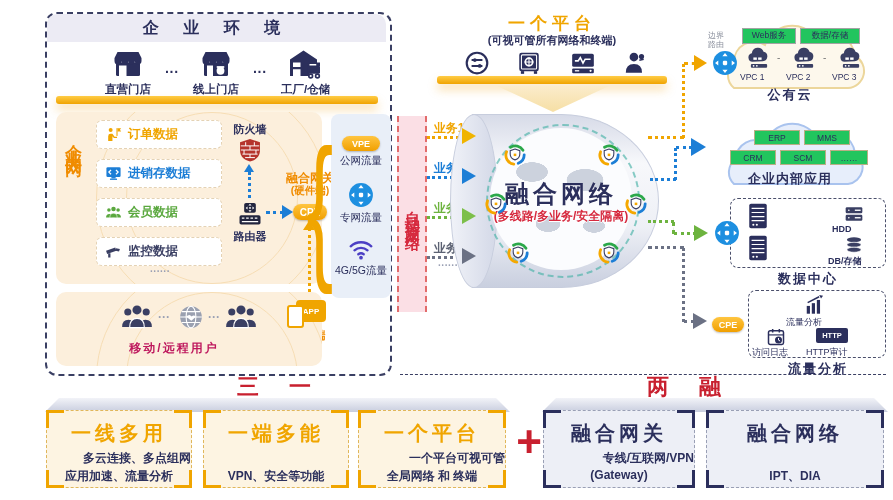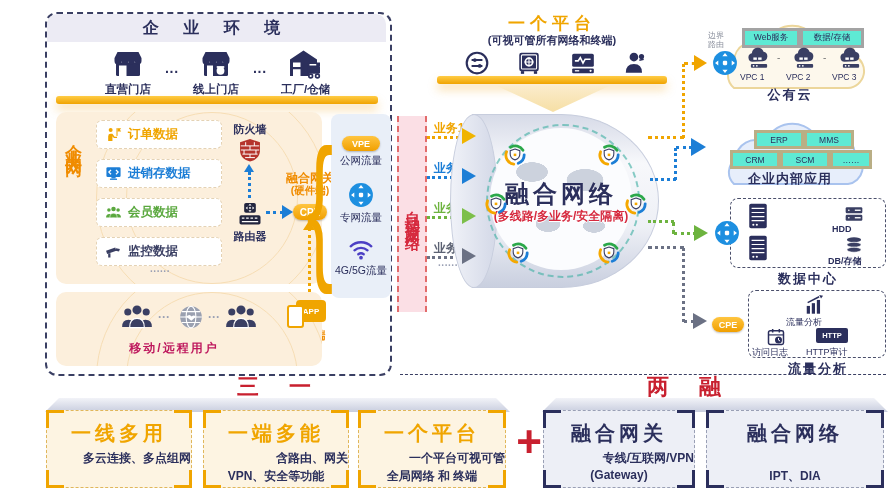--- a/index.html
+++ b/index.html
@@ -50,7 +50,7 @@
        radial-gradient(30px 18px at 95px 52px,#ccd2dd 60%,transparent 62%),
        radial-gradient(20px 13px at 58px 96px,#ccd2dd 60%,transparent 62%),
        radial-gradient(18px 11px at 104px 98px,#ccd2dd 60%,transparent 62%);}
-  .cloud-tag{position:absolute;background:#5eead4;border:3px solid #a3a3a3;font-size:8.5px;color:#2b2f5c;
+  .cloud-tag{position:absolute;background:#22c55e;border:1px solid #a3a3a3;font-size:8.5px;color:#2b2f5c;
              display:flex;align-items:center;justify-content:center;}
   .dashed-box{position:absolute;border:1.5px dashed #4a4f6b;border-radius:8px;}
   .plat{position:absolute;height:14px;background:linear-gradient(180deg,#f2f3f8,#c8cdde);

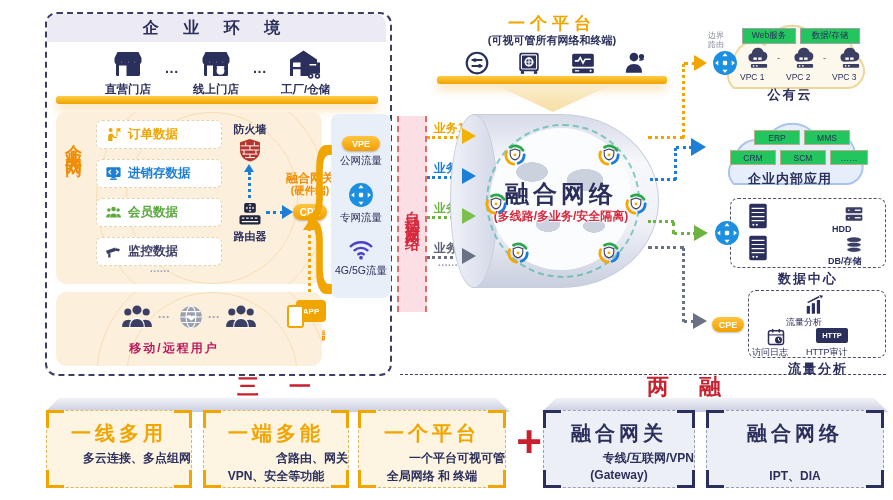--- a/index.html
+++ b/index.html
@@ -526,7 +526,6 @@
       <i class="corner c-bl"></i>
       <i class="corner c-br"></i>
     <div class="title gold">一端多能</div>
-    <div class="l1">含路由、网关</div>
     <div class="l2">VPN、安全等功能</div>
   </div>
   <div class="bb bb-y" style="left:358px;width:148px;">

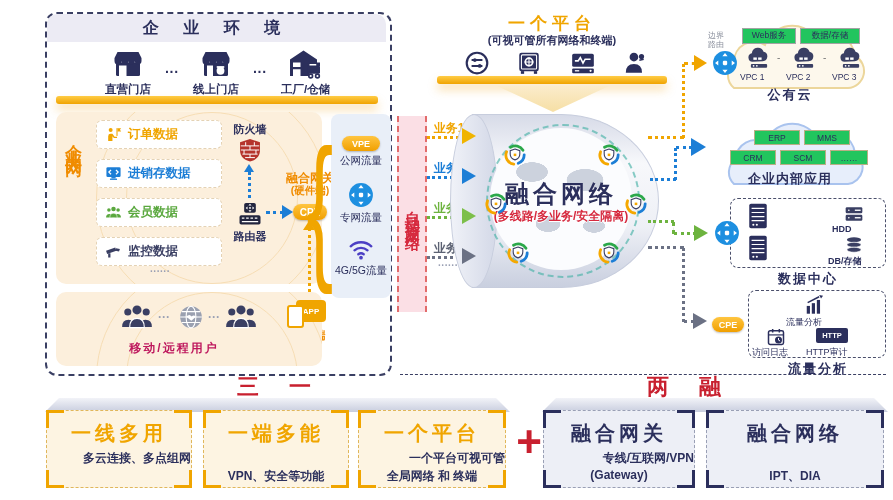--- a/index.html
+++ b/index.html
@@ -519,6 +519,7 @@
       <i class="corner c-br"></i>
     <div class="title gold">一线多用</div>
     <div class="l1">多云连接、多点组网</div>
+    <div class="l2">应用加速、流量分析</div>
   </div>
   <div class="bb bb-y" style="left:203px;width:146px;">
     <i class="corner c-tl"></i>

